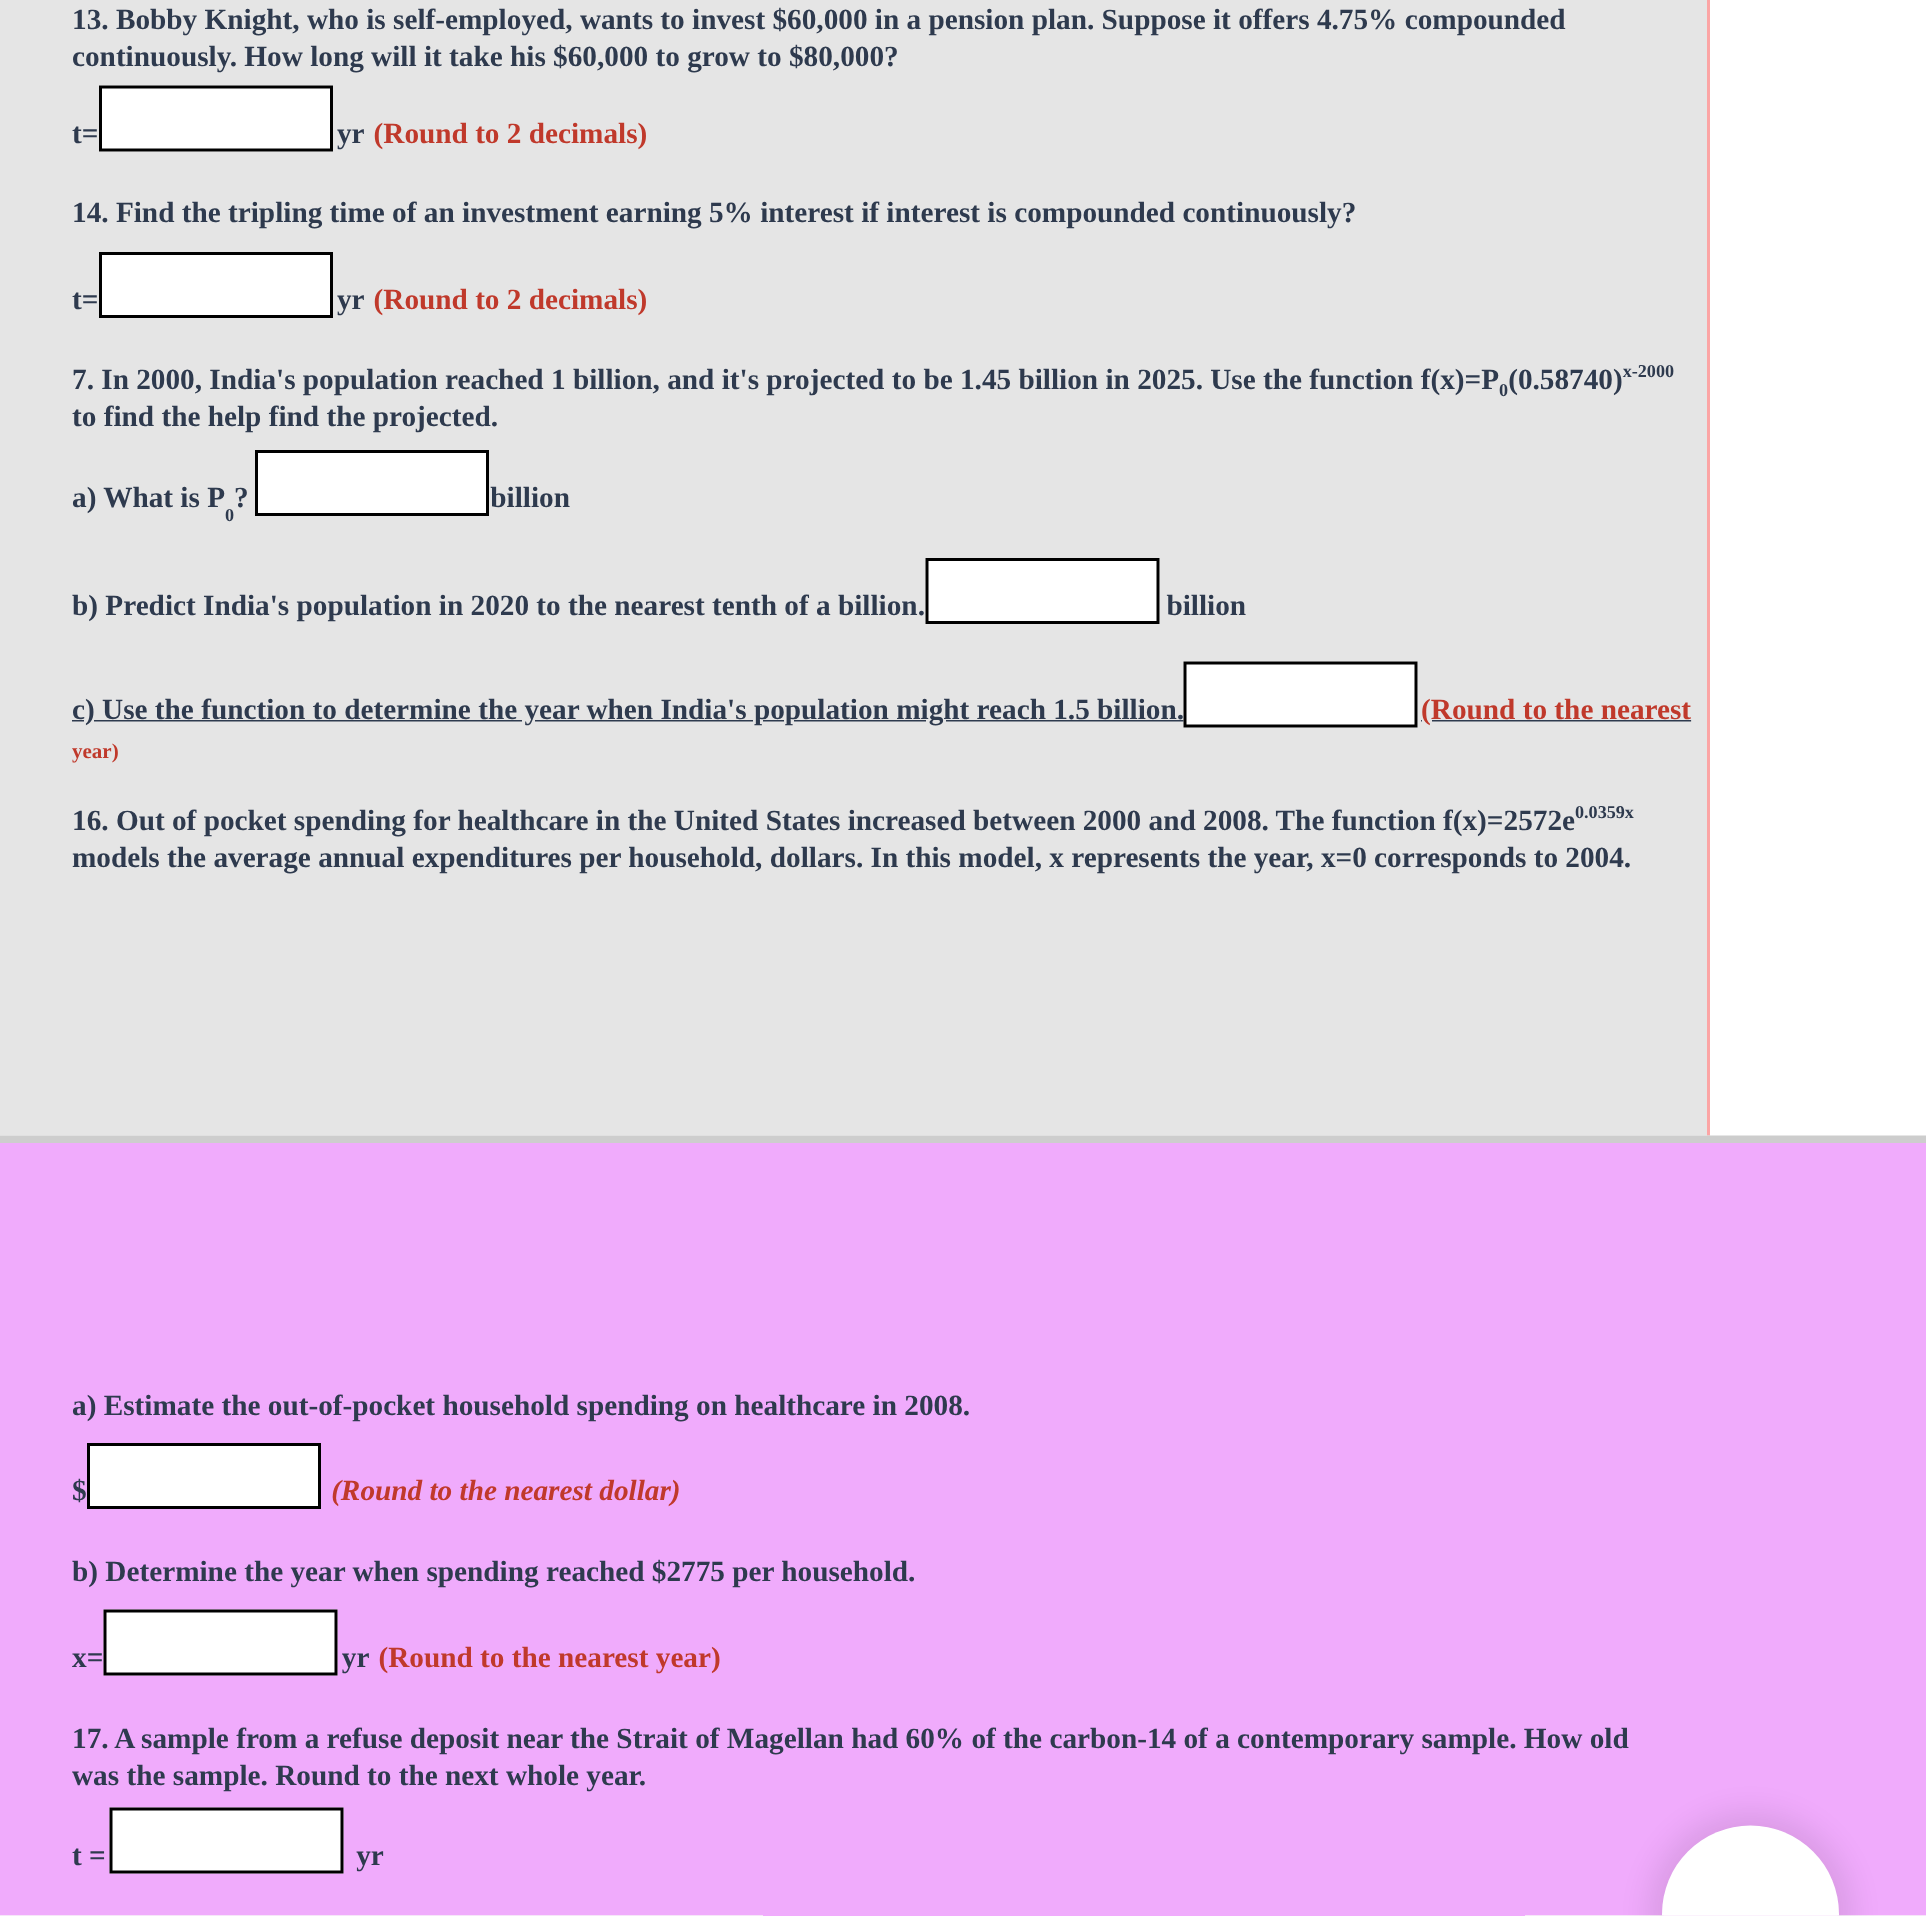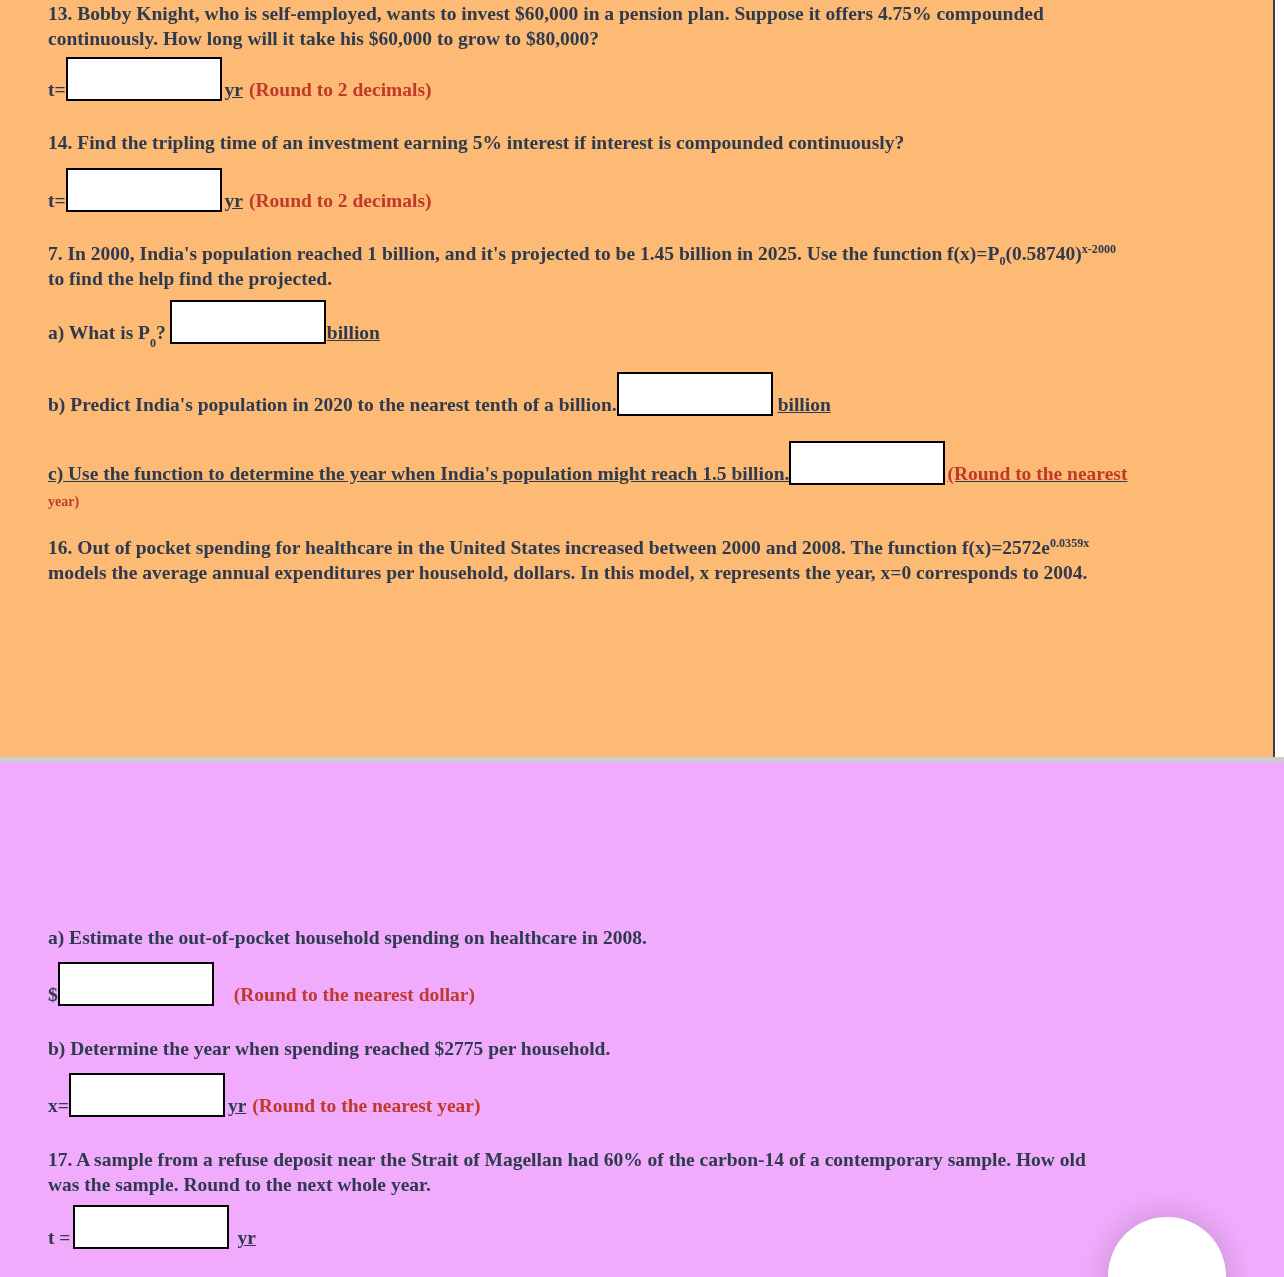--- a/index.html
+++ b/index.html
@@ -21,10 +21,10 @@
     position: absolute;
     left: 0;
     top: 0;
-    width: 1275px;
+    width: 1140px;
     height: 757px;
-    background: #fdba74;
-    border-right: 2px solid #404040;
+    background: #e5e5e5;
+    border-right: 2px solid #fca5a5;
     box-sizing: border-box;
   }
   .page-break {

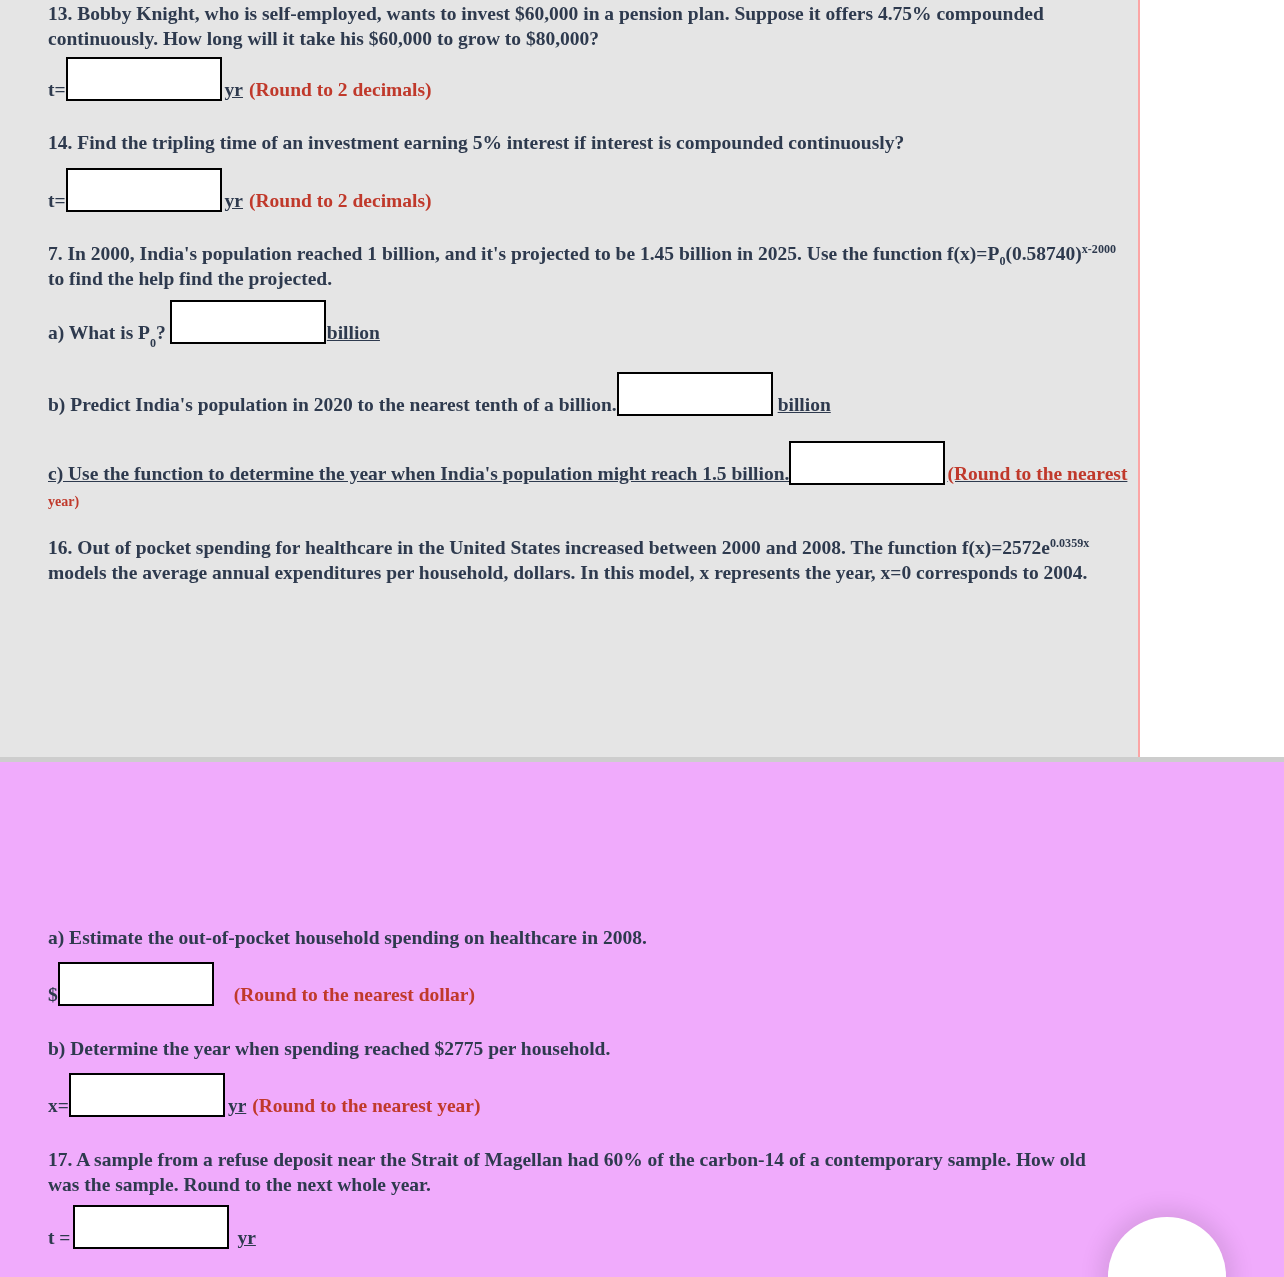--- a/index.html
+++ b/index.html
@@ -86,7 +86,6 @@
     font-weight: bold;
     padding-bottom: 1px;
     padding-left: 3px;
-    text-decoration: underline;
   }
   .note {
     color: #c0392b;

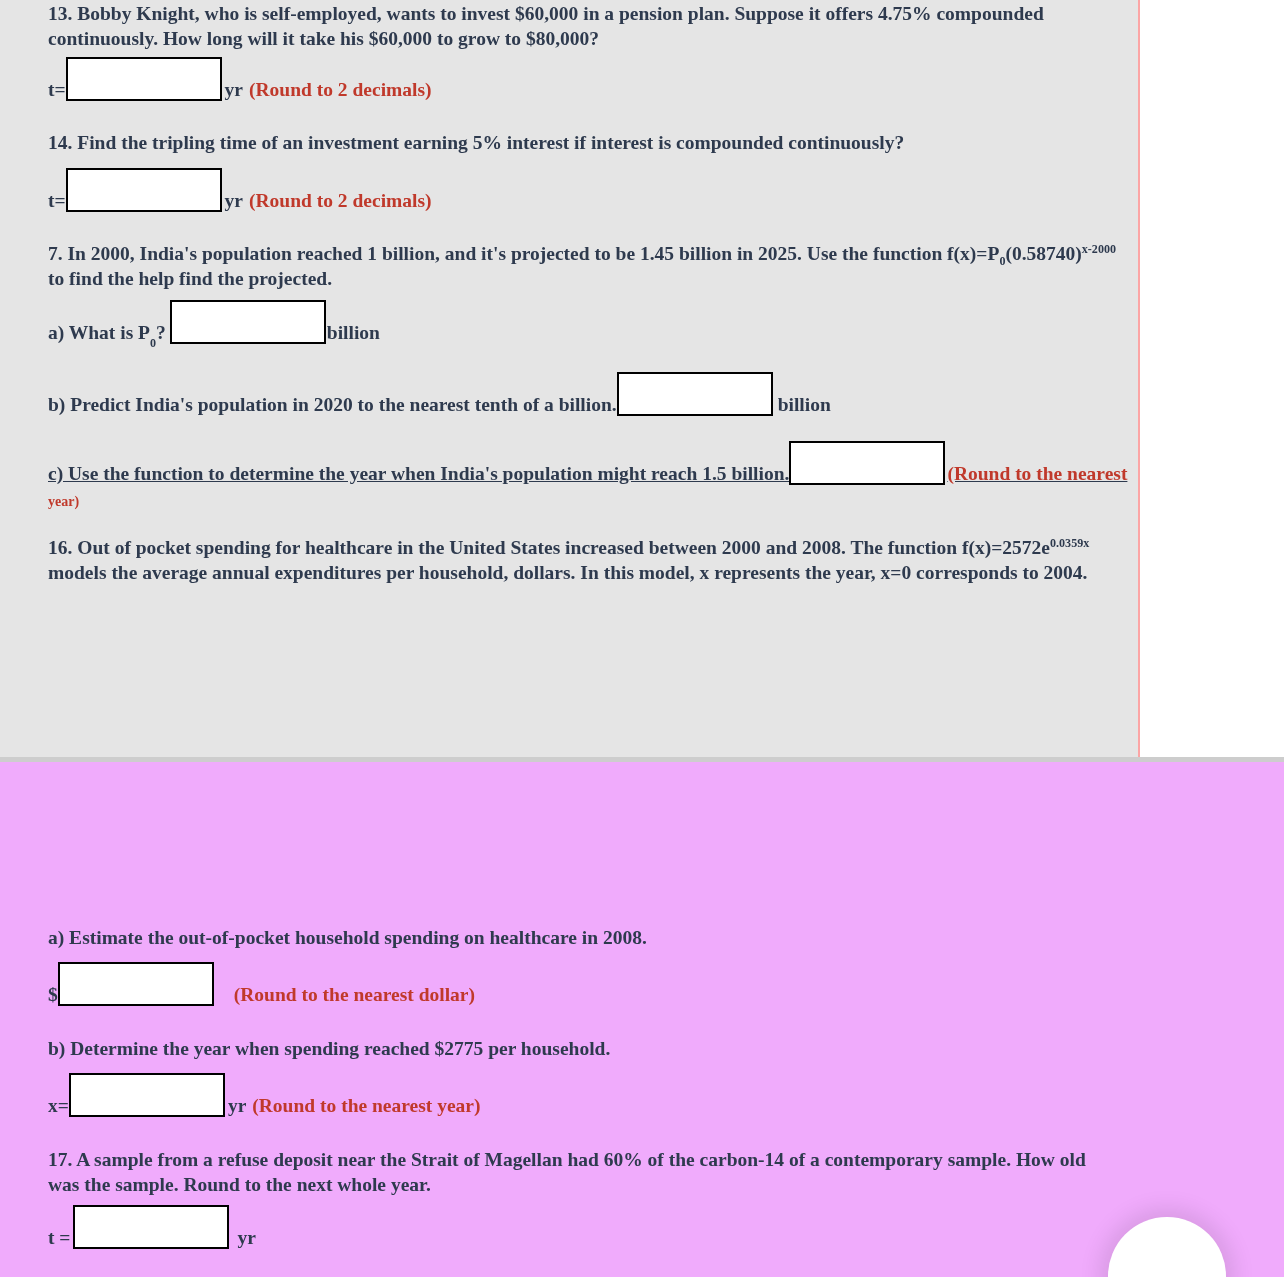--- a/index.html
+++ b/index.html
@@ -192,7 +192,7 @@
   <div class="ans-row" style="left:48px; top:200px;">
     <span class="lead">$</span>
     <span class="box box-sm"></span>
-    <span class="note" style="padding-left:20px;">(Round to the nearest dollar)</span>
+    <span class="note" style="padding-left:7px;font-style:italic;">(Round to the nearest dollar)</span>
   </div>
 
   <div class="q" style="left:48px; top:274px; width:1075px;">b) Determine the year when spending reached $2775 per household.</div>

